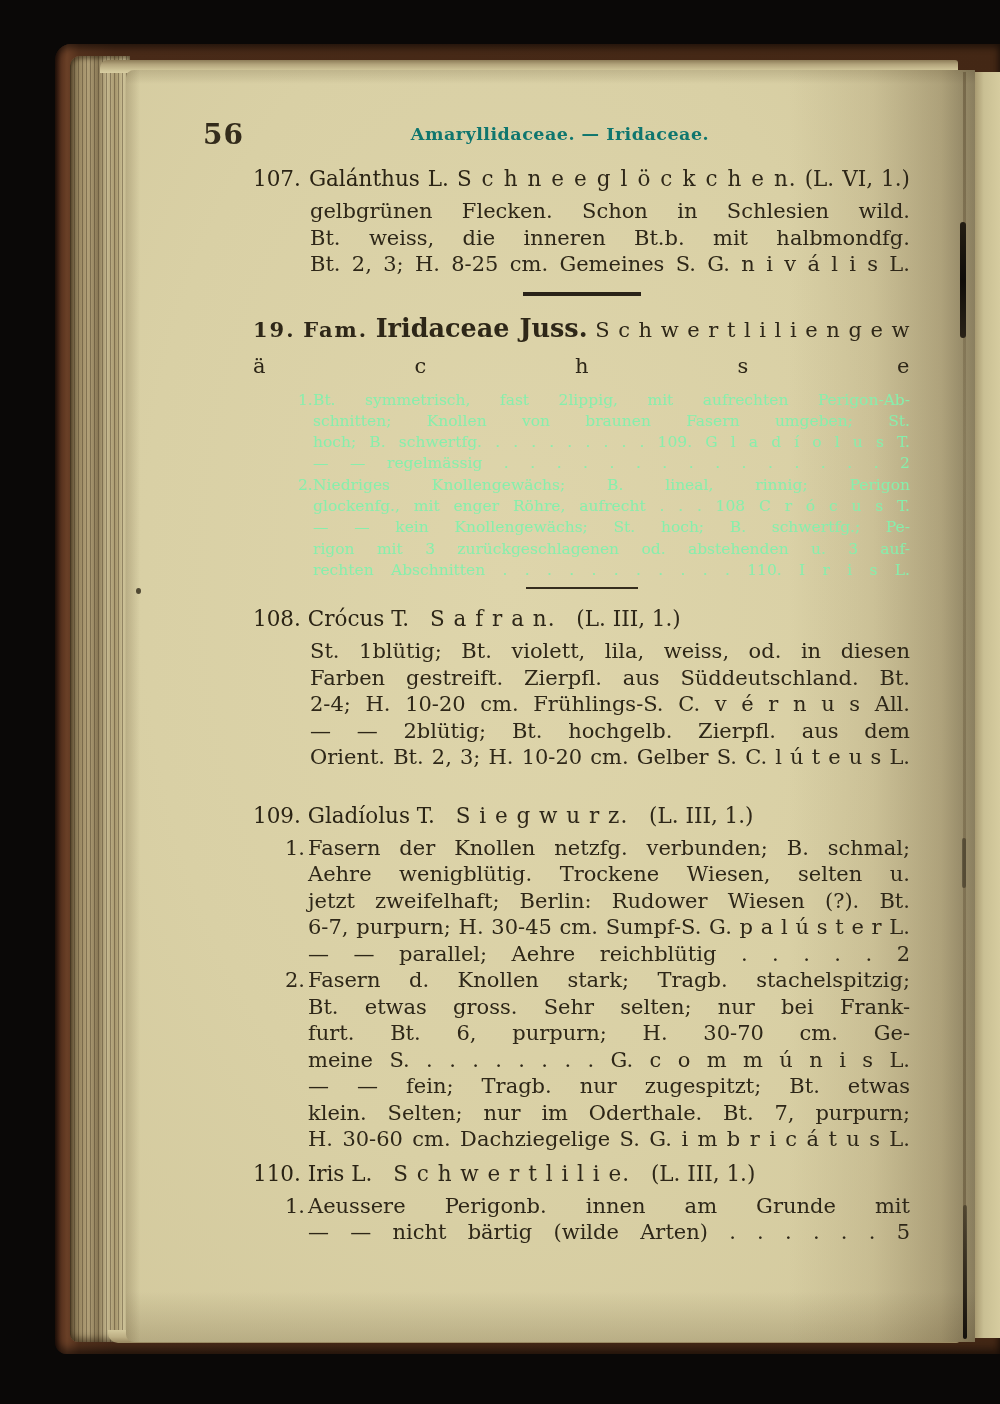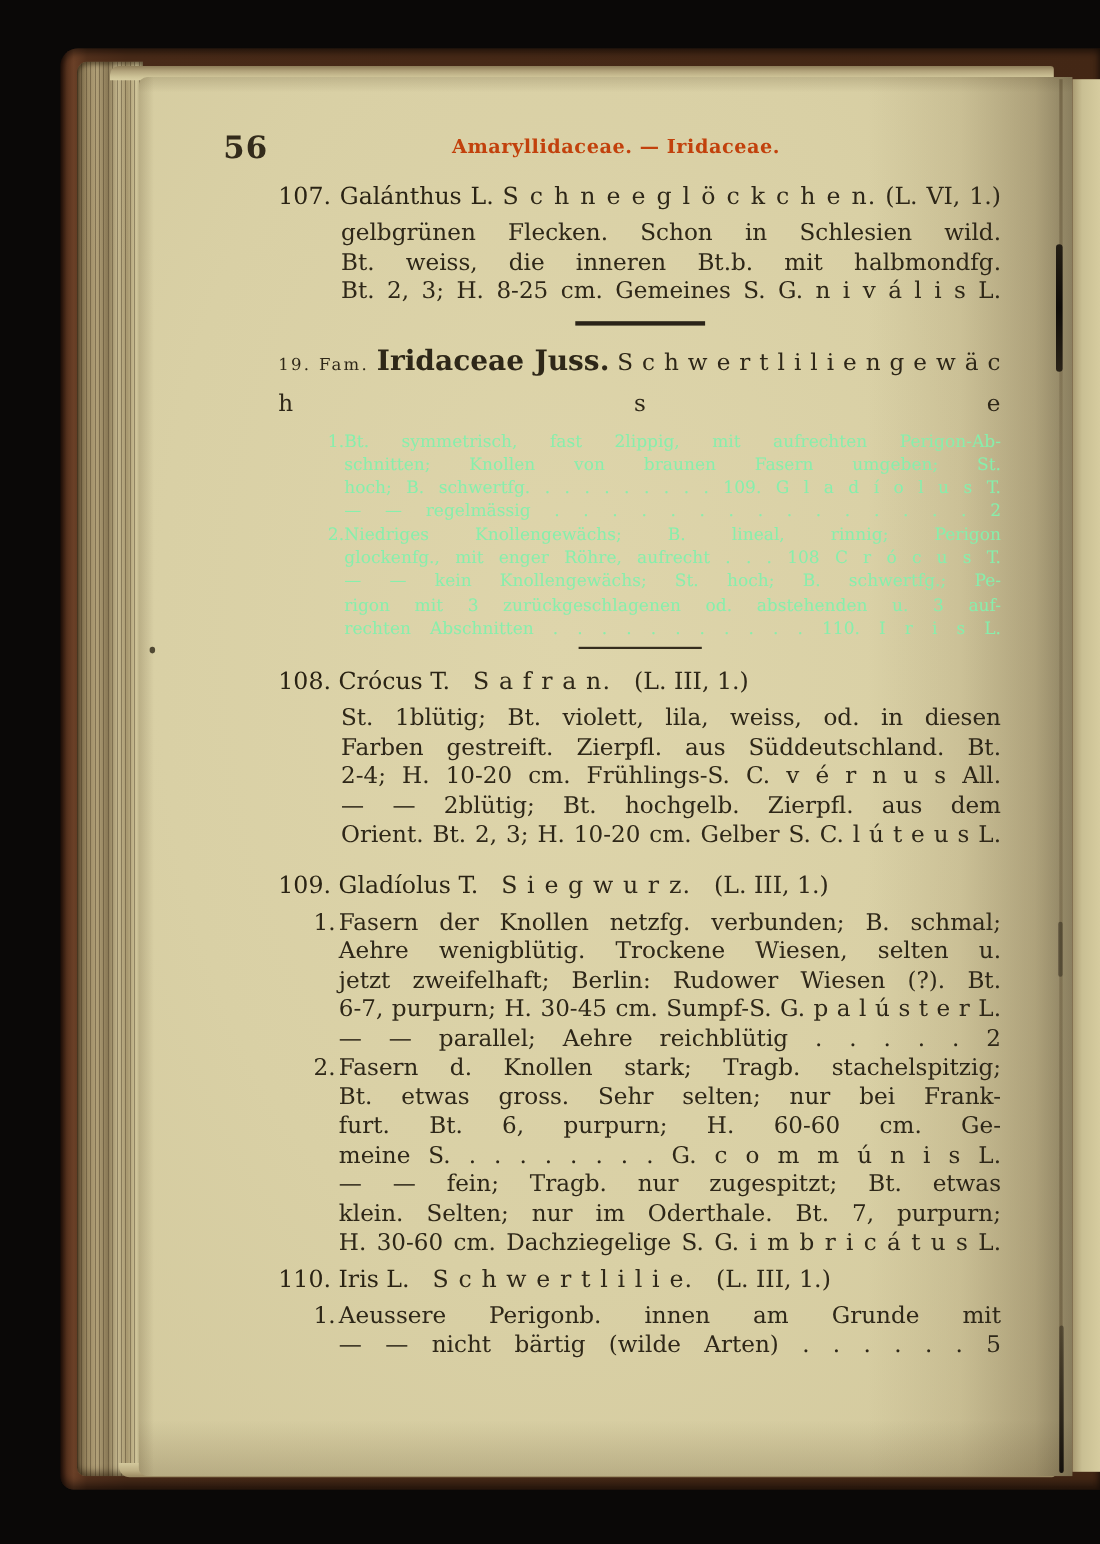--- a/index.html
+++ b/index.html
@@ -75,7 +75,7 @@
   }
   .running-header{
     position:absolute;left:210px;top:124px;width:700px;text-align:center;
-    font-size:17.5px;font-weight:bold;letter-spacing:.5px;color:#c2410c;
+    font-size:17.5px;font-weight:bold;letter-spacing:.5px;color:#0f766e;
   }
   .text-col{
     position:absolute;left:253px;top:164px;width:657px;

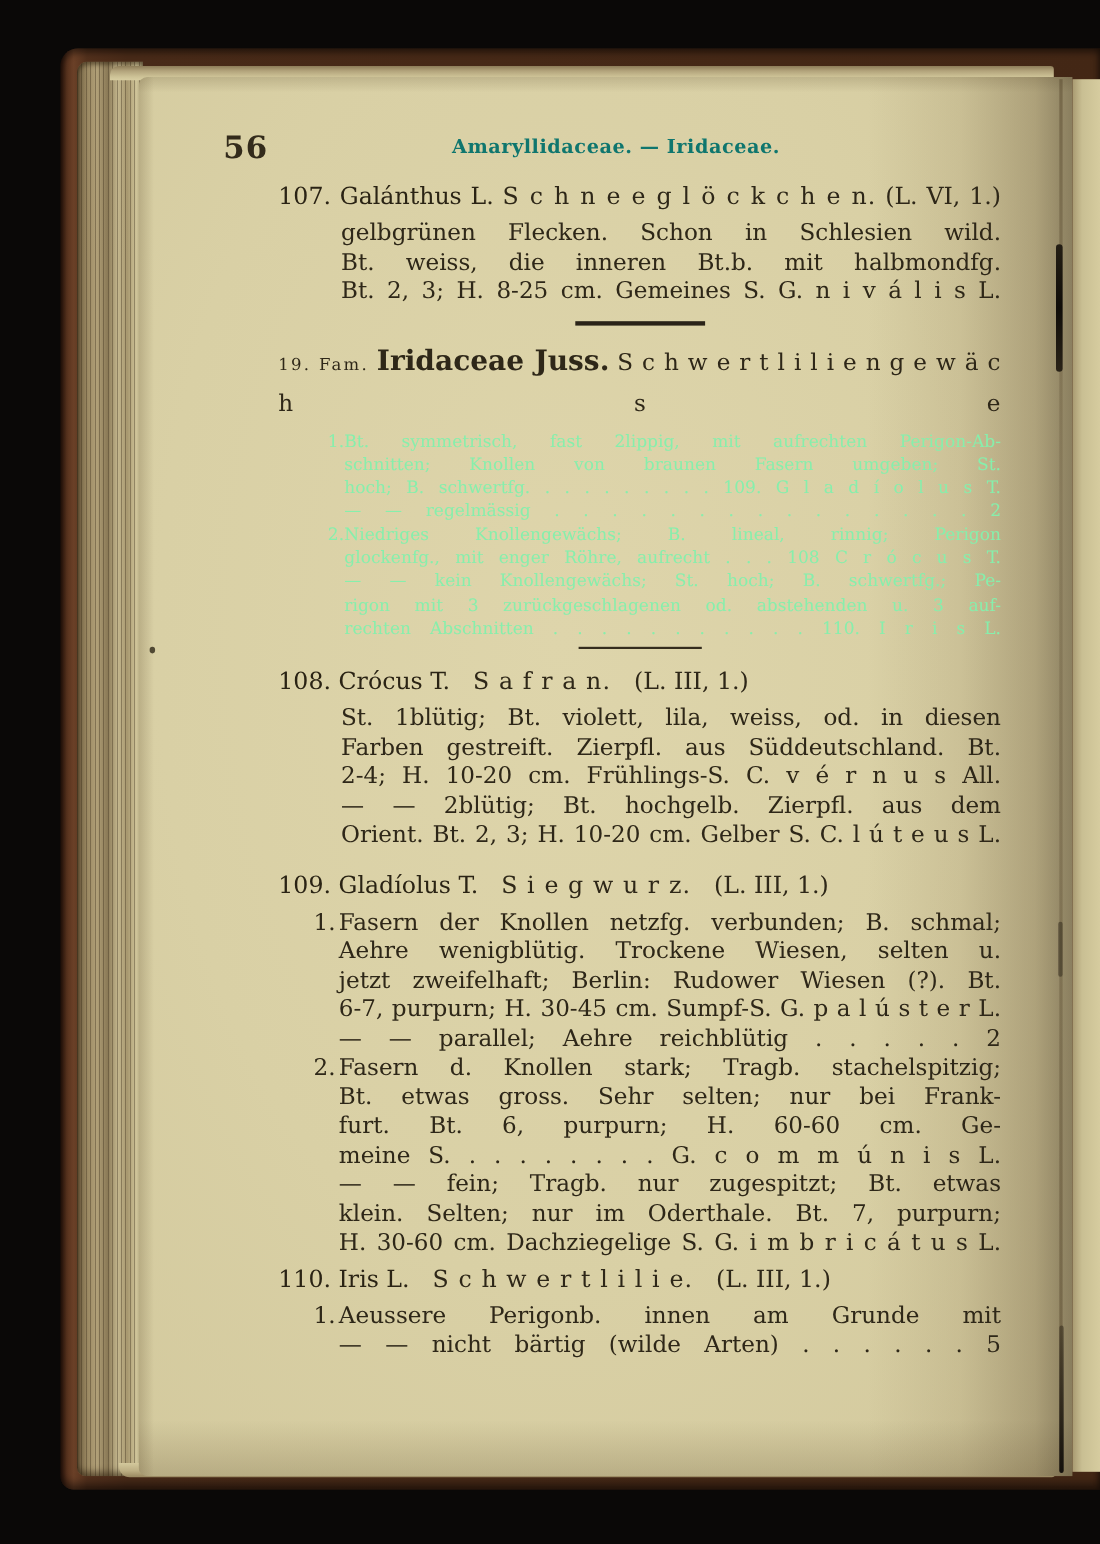--- a/index.html
+++ b/index.html
@@ -91,7 +91,7 @@
   .h107{margin-bottom:4px;}
   .rule1{height:4px;width:118px;background:#2a2318;margin:14px auto 0 auto;}
   .fam-heading{margin-top:14px;font-size:21px;line-height:36px;}
-  .fam-num{font-weight:normal;letter-spacing:2px;font-size:15px;}
+  .fam-num{font-weight:bold;letter-spacing:2px;font-size:21px;}
   .fam-latin{font-weight:bold;font-size:25.5px;margin-top:19px;}
   .fam-german{font-size:21px;letter-spacing:.5px;}
   .key{margin-left:60px;margin-top:6px;font-size:15.5px;font-weight:normal;line-height:21.3px;color:#86efac;}

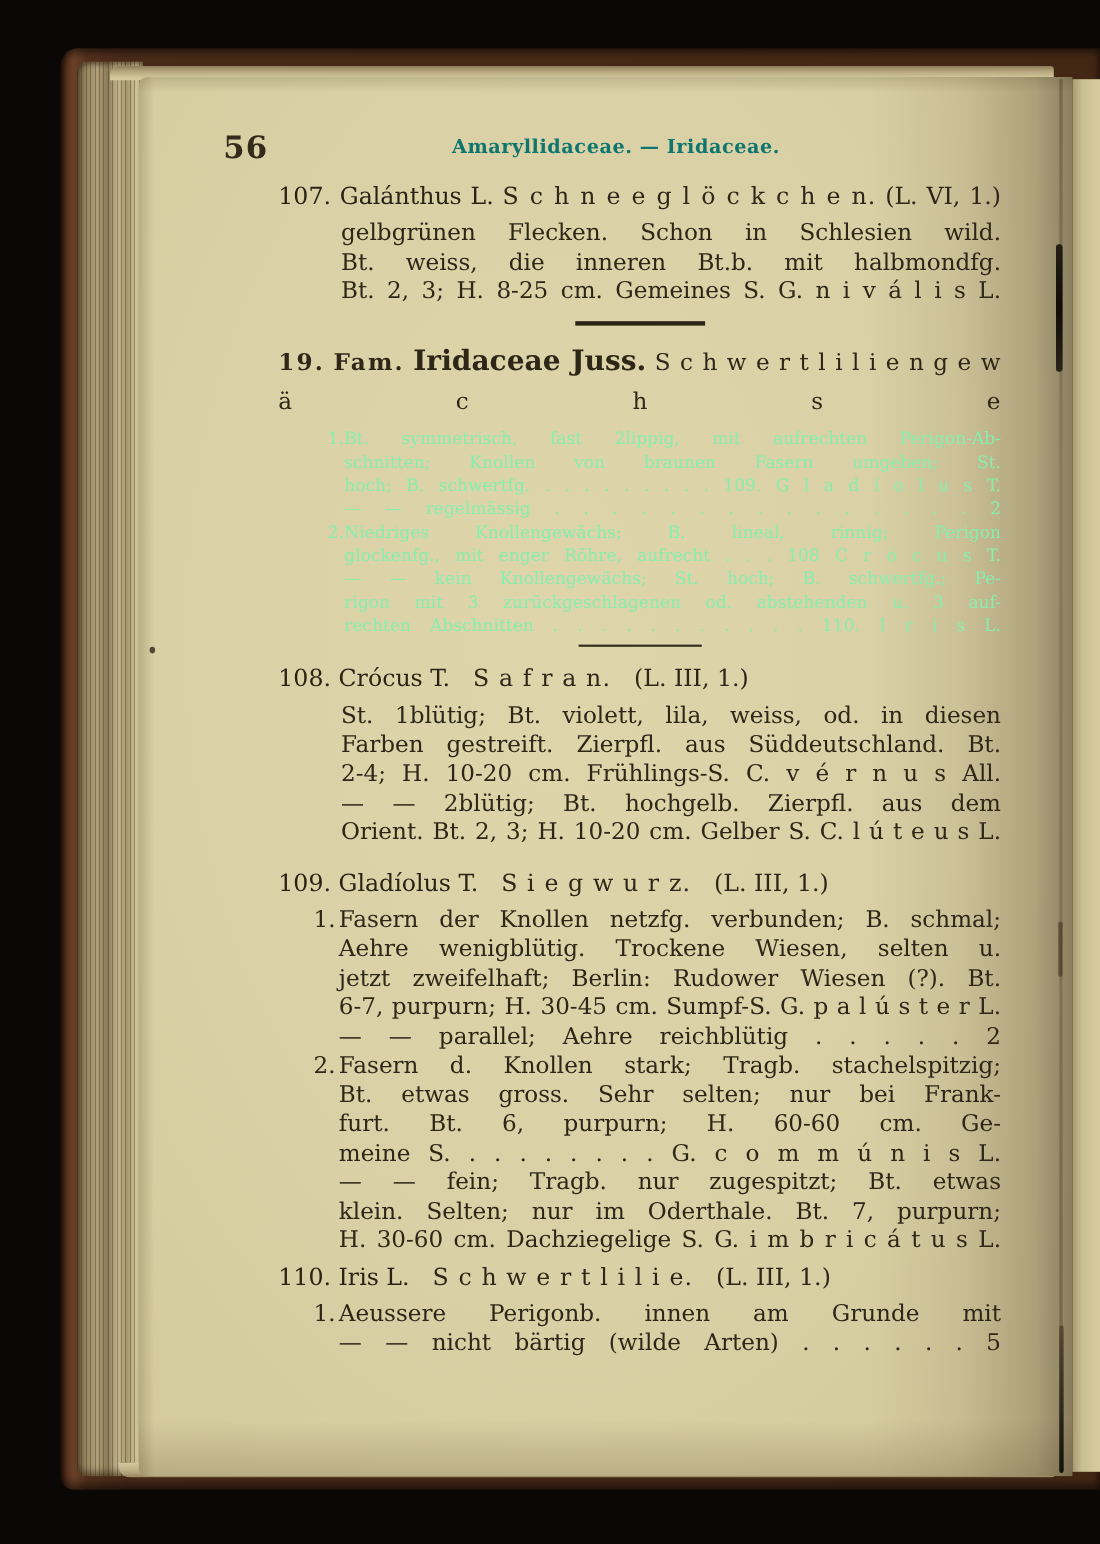--- a/index.html
+++ b/index.html
@@ -100,7 +100,7 @@
   .rule2{height:2px;width:112px;background:#352d1e;margin:6px auto 0 auto;}
   .h108{margin-top:15px;}
   .p108{margin-top:4px;}
-  .h109{margin-top:19px;margin-bottom:4px;}
+  .h109{margin-top:30px;margin-bottom:4px;}
   .items{margin-left:55px;}
   .il.first{margin-left:-23px;}
   .inum{display:inline-block;width:23px;}

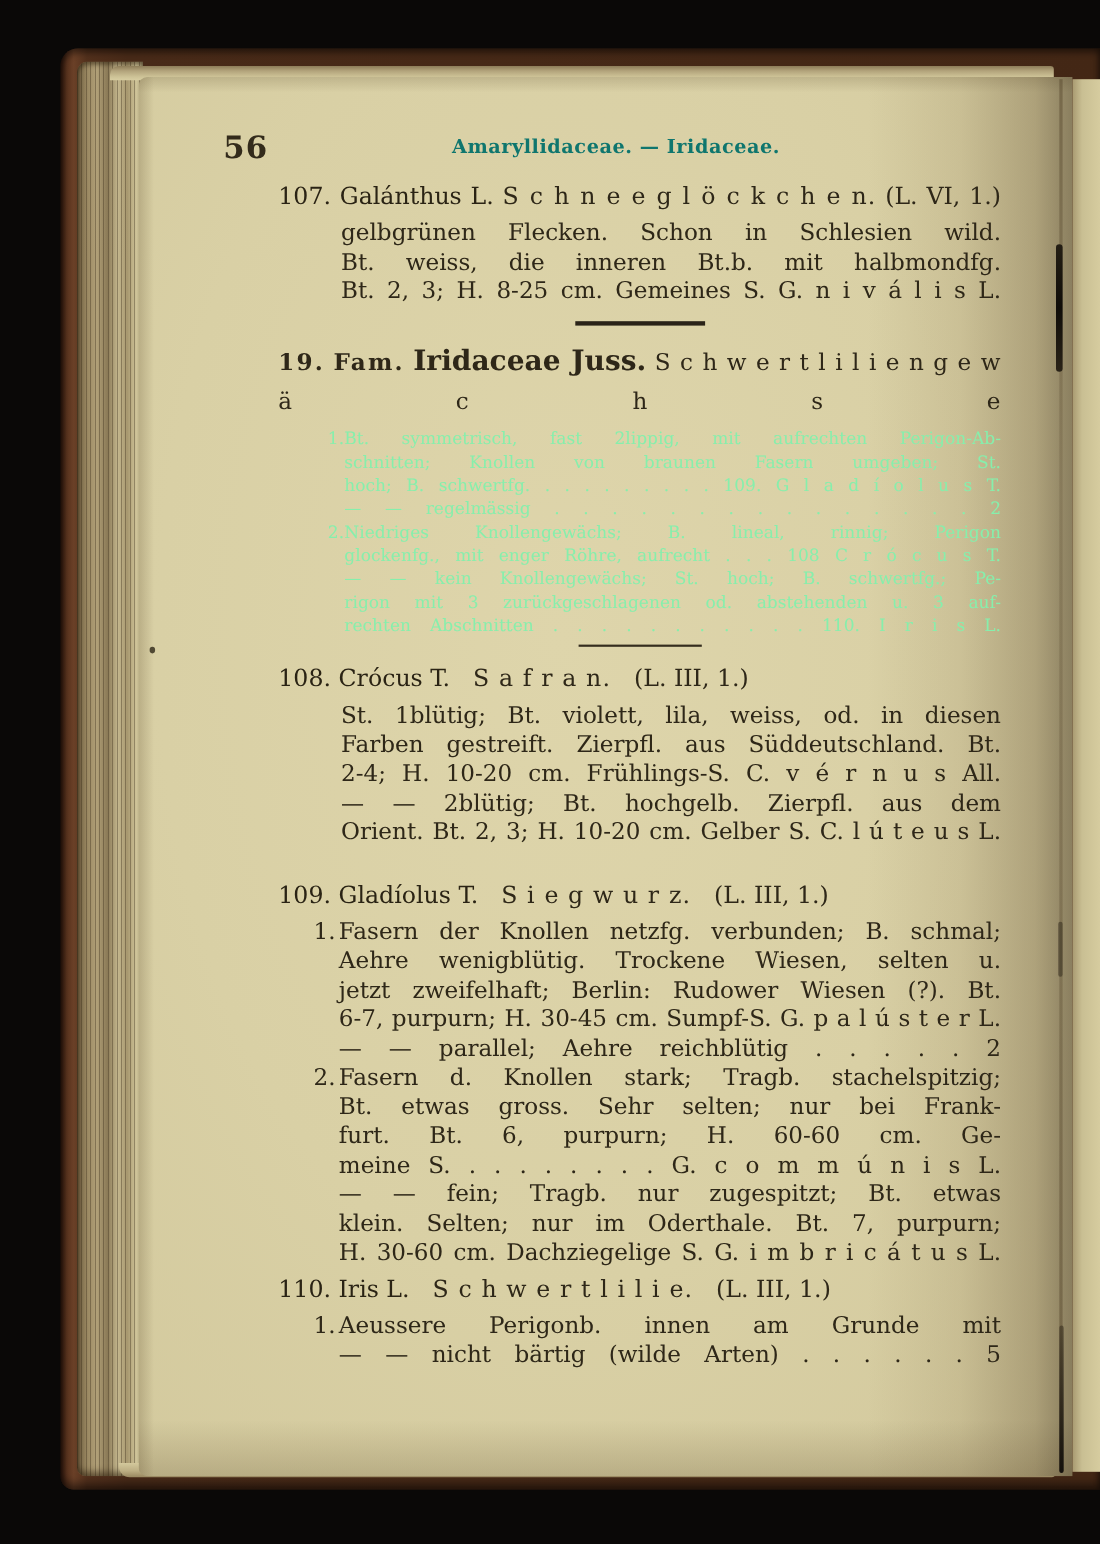--- a/index.html
+++ b/index.html
@@ -196,7 +196,7 @@
     <div class="item">
       <div class="il first jl"><span class="inum">2.</span><span>Fasern d. Knollen stark; Tragb. stachelspitzig;</span></div>
       <div class="il jl">Bt. etwas gross. Sehr selten; nur bei Frank-</div>
-      <div class="il jl">furt. Bt. 6, purpurn; H. 60-60 cm. Ge-</div>
+      <div class="il jl">furt. Bt. 6, purpurn; H. 30-70 cm. Ge-</div>
       <div class="il jl">meine S. . . . . . . . . G. c o m m ú n i s L.</div>
       <div class="il jl">— — fein; Tragb. nur zugespitzt; Bt. etwas</div>
       <div class="il jl">klein. Selten; nur im Oderthale. Bt. 7, purpurn;</div>

